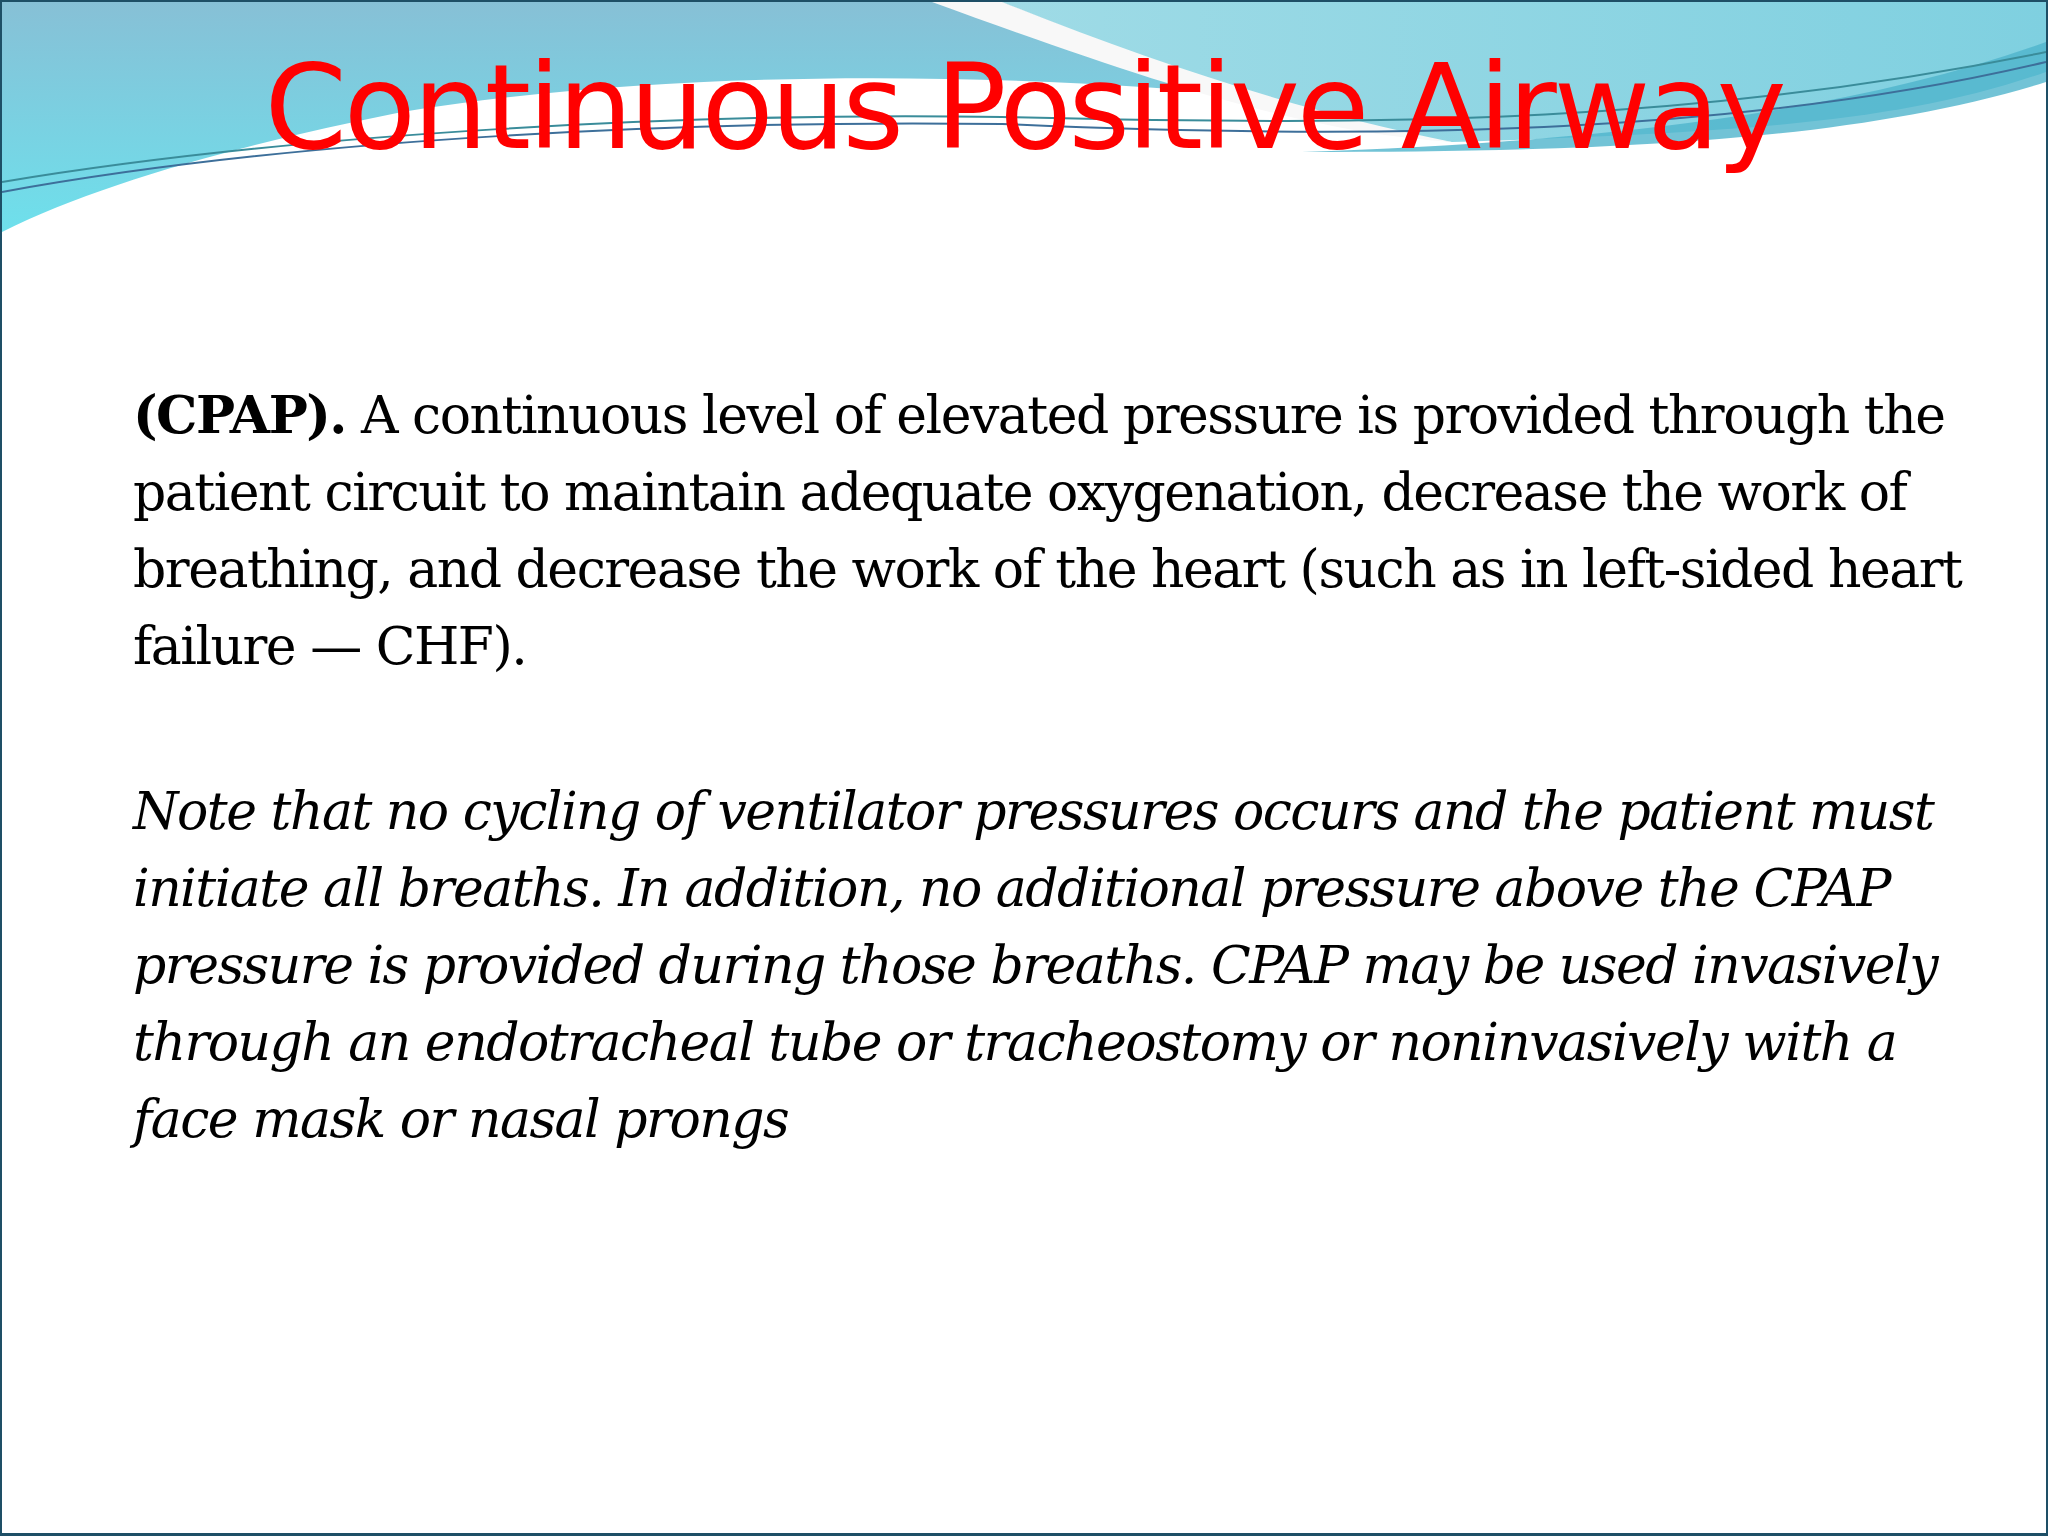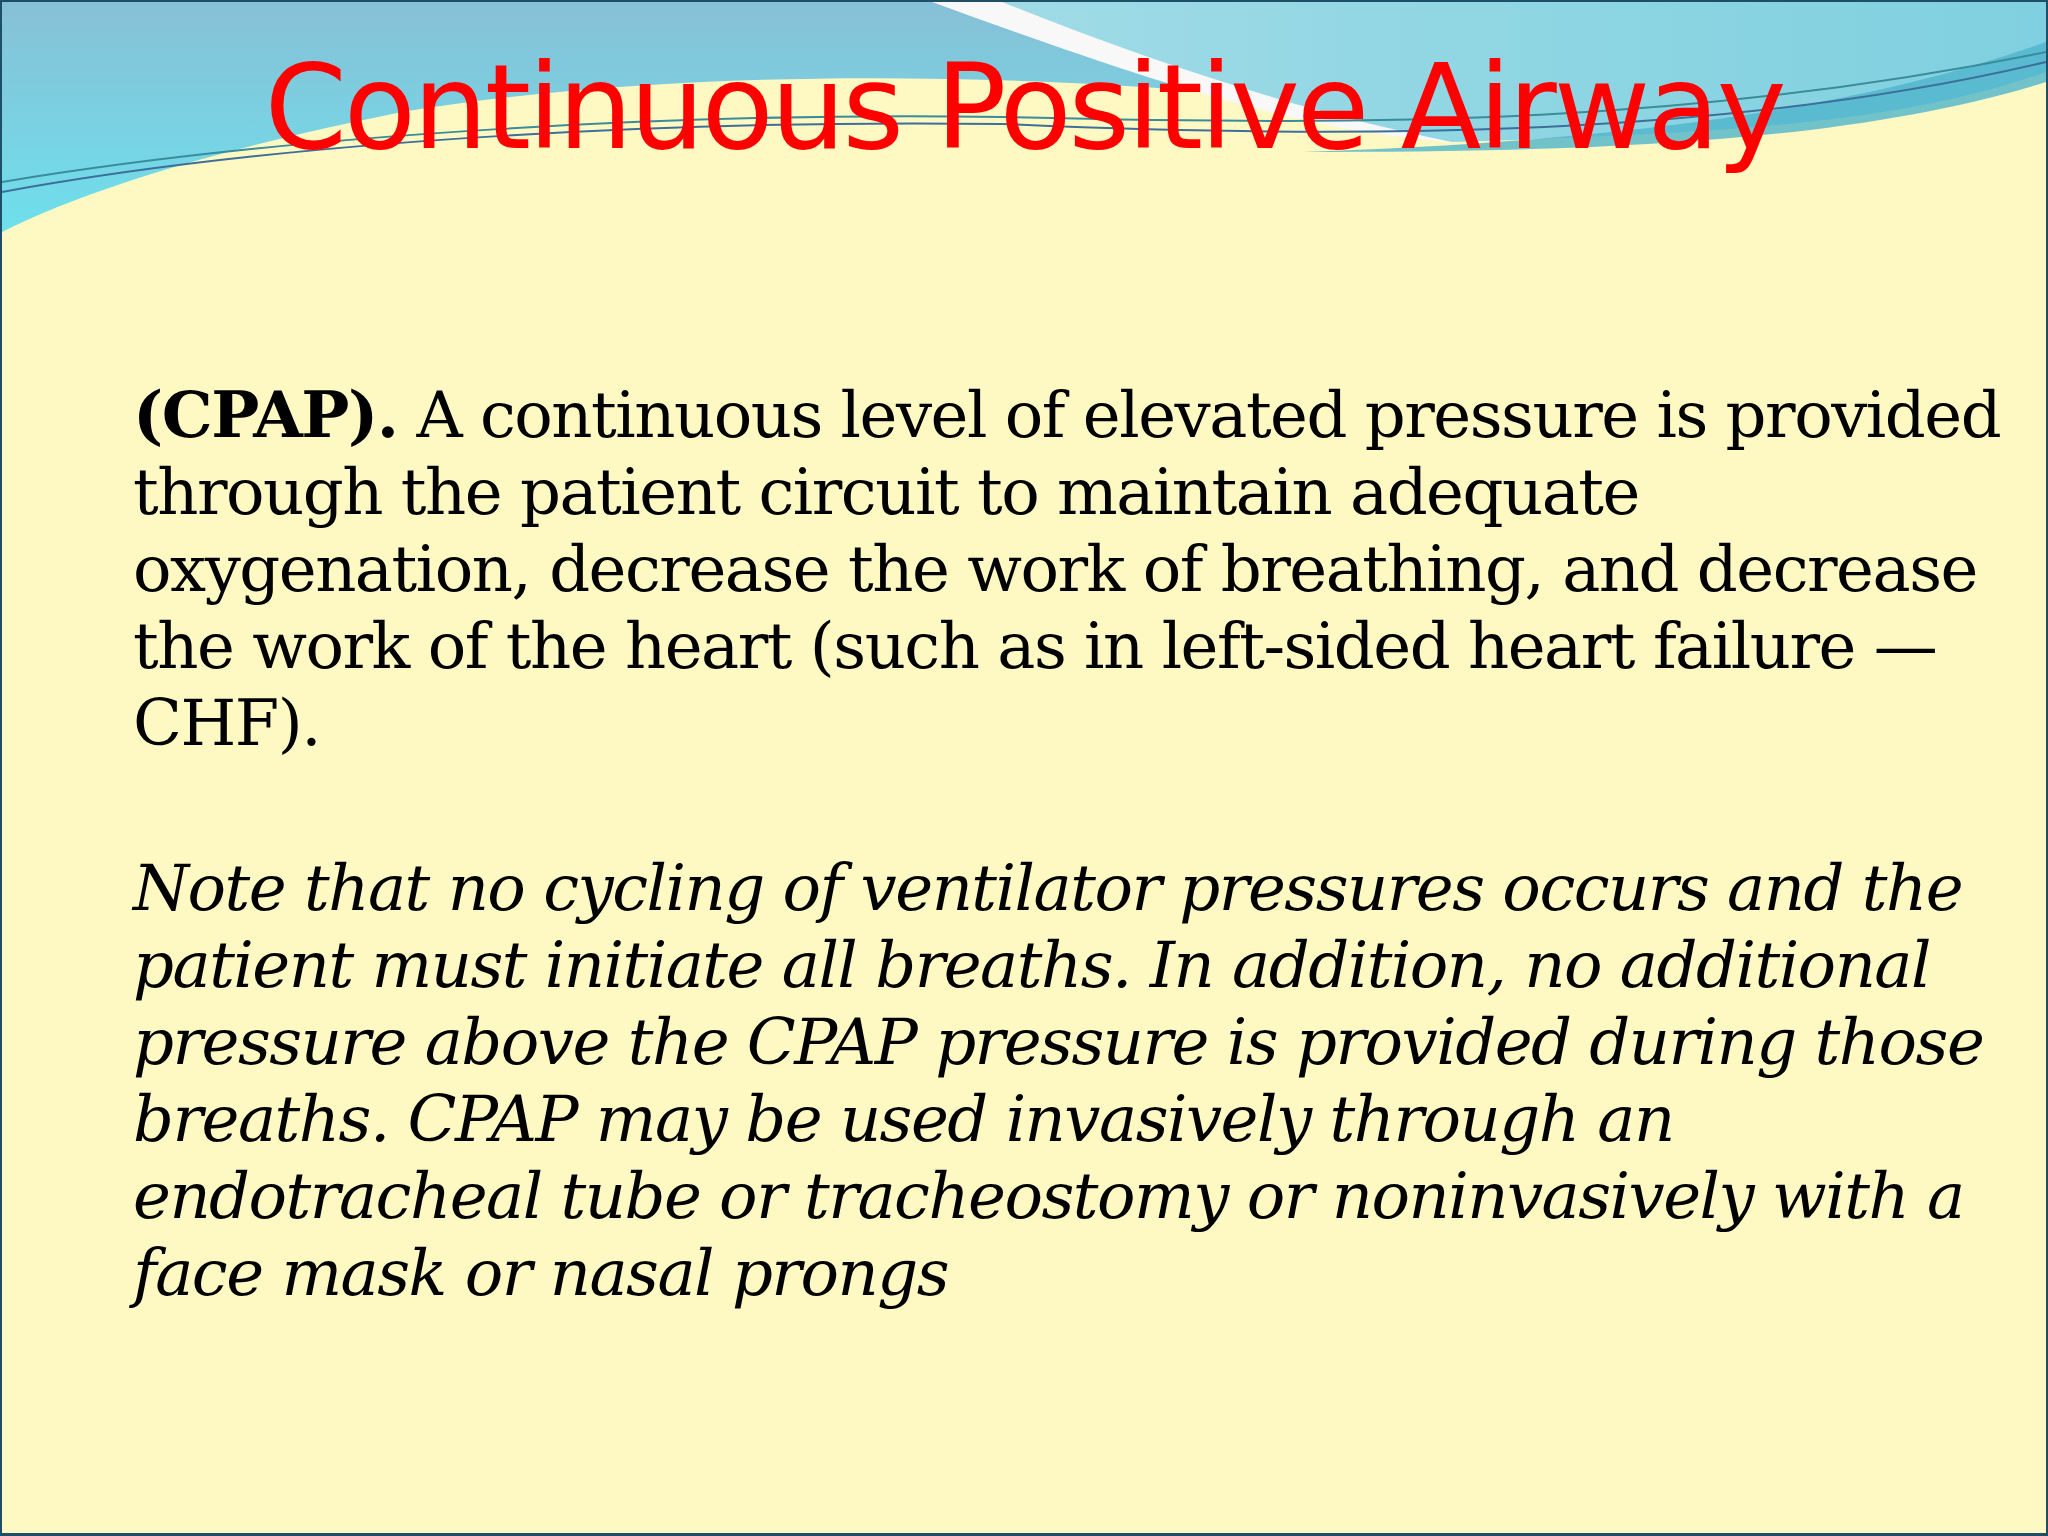--- a/index.html
+++ b/index.html
@@ -16,7 +16,7 @@
       top: 2px;
       width: 2044px;
       height: 1531px;
-      background: #fef9c3;
+      background: #ffffff;
       overflow: hidden;
     }
     .wave {

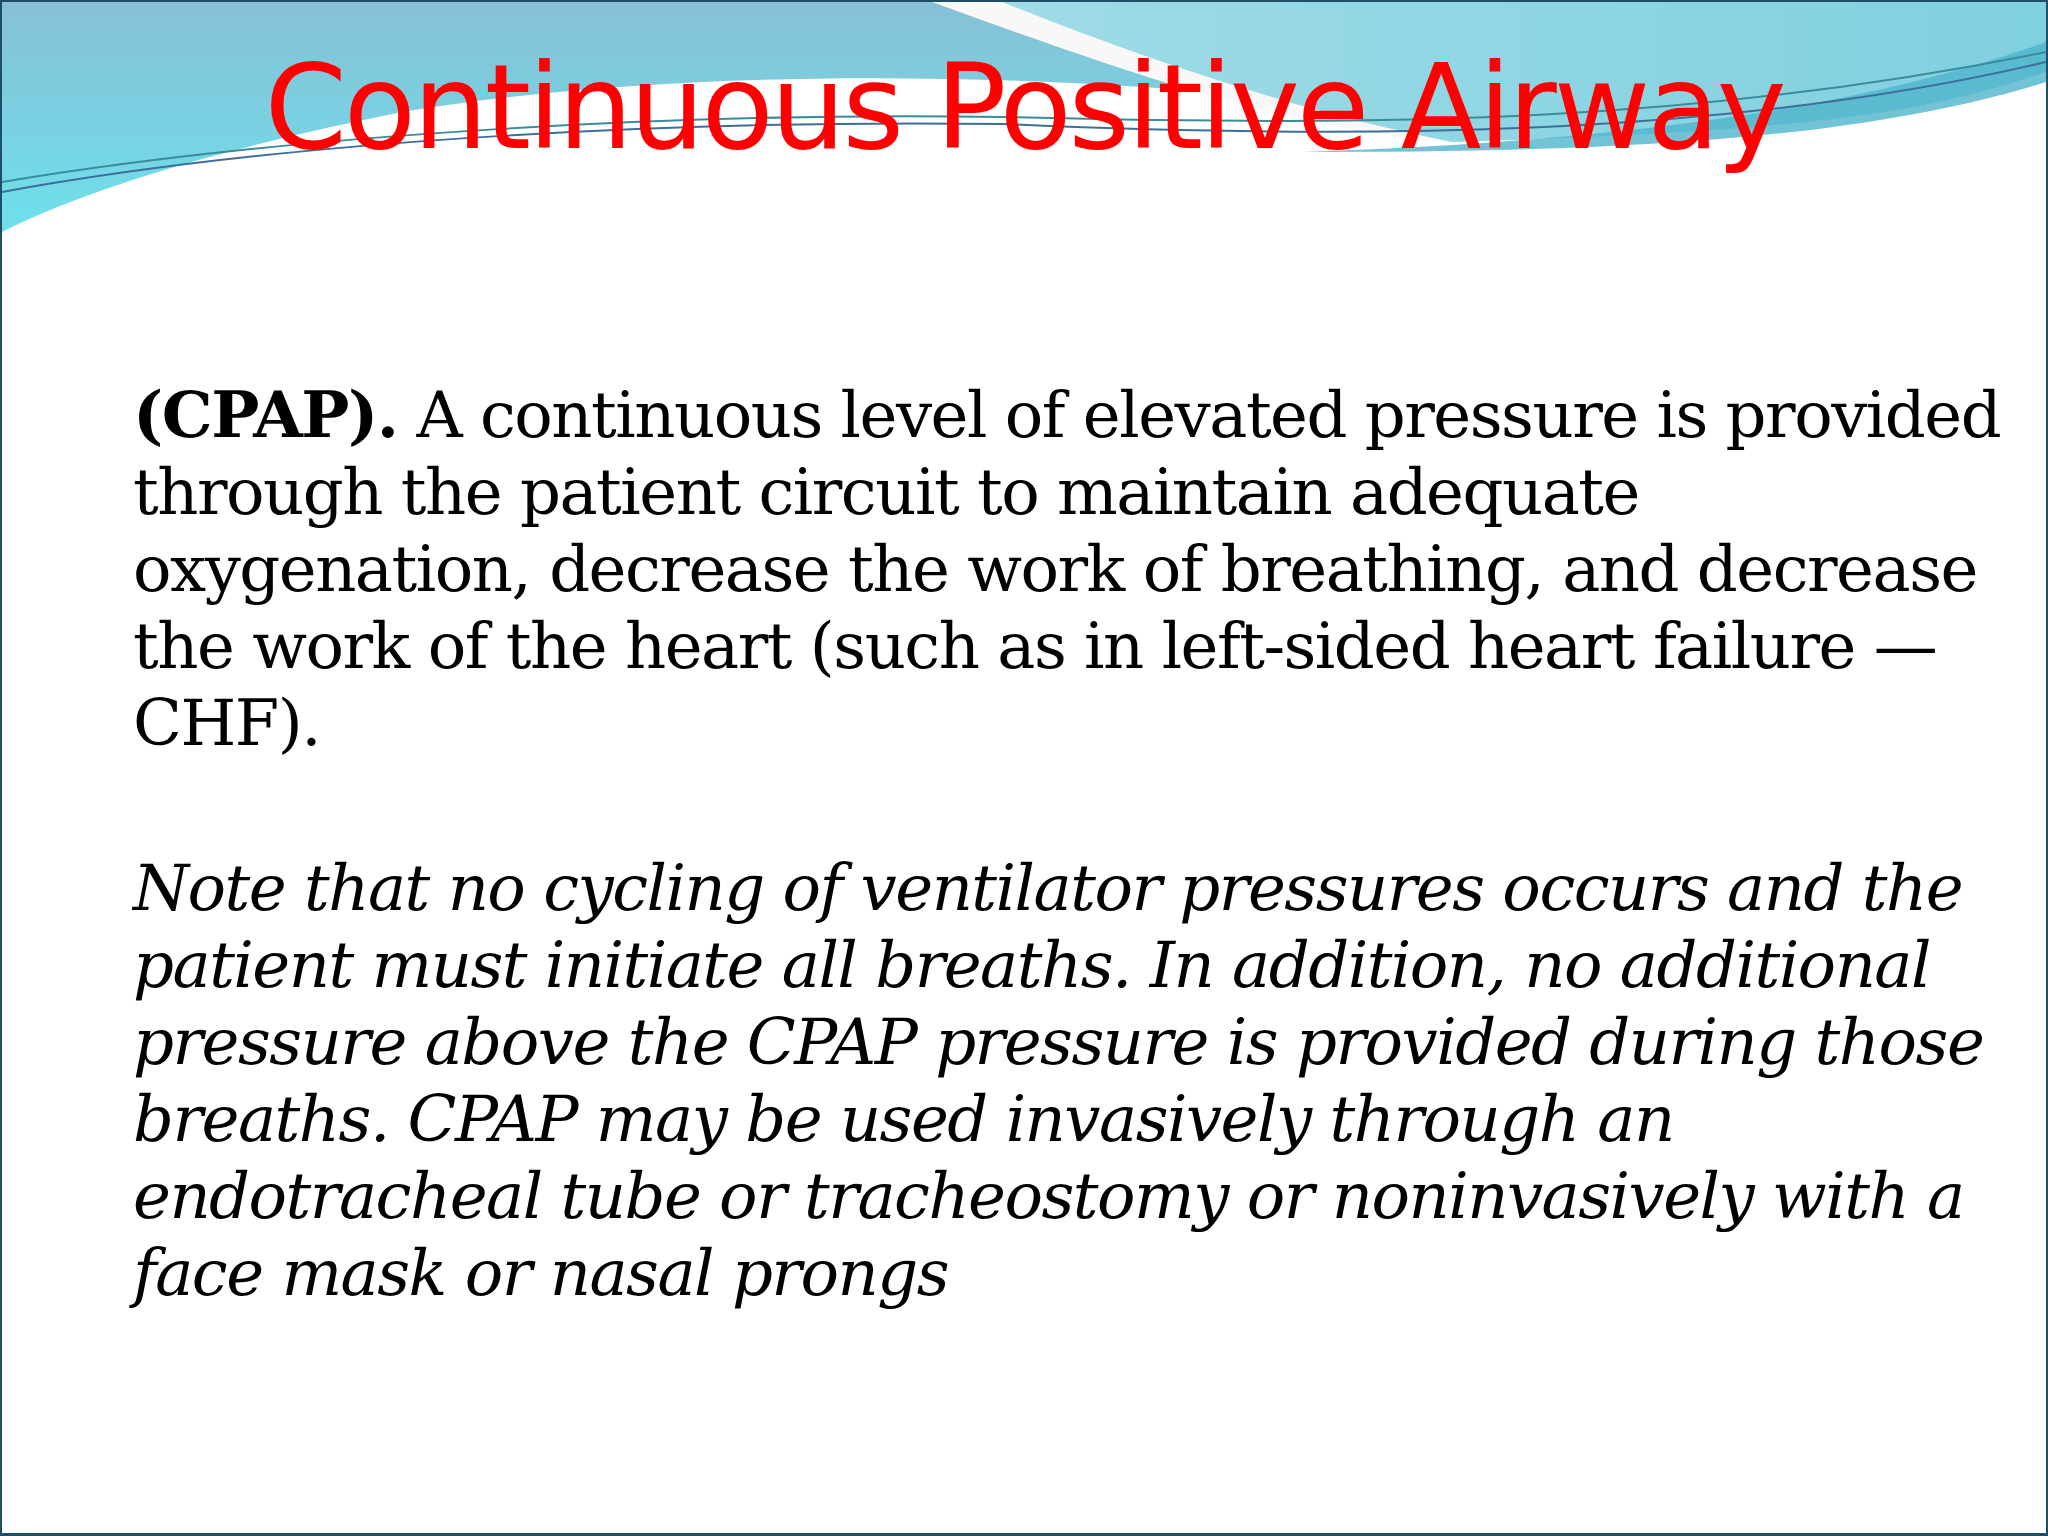--- a/index.html
+++ b/index.html
@@ -47,7 +47,7 @@
       top: 374px;
       width: 1880px;
       font-family: "DejaVu Serif", serif;
-      font-size: 64px;
+      font-size: 52px;
       line-height: 77px;
       color: #000000;
       letter-spacing: -1.5px;

